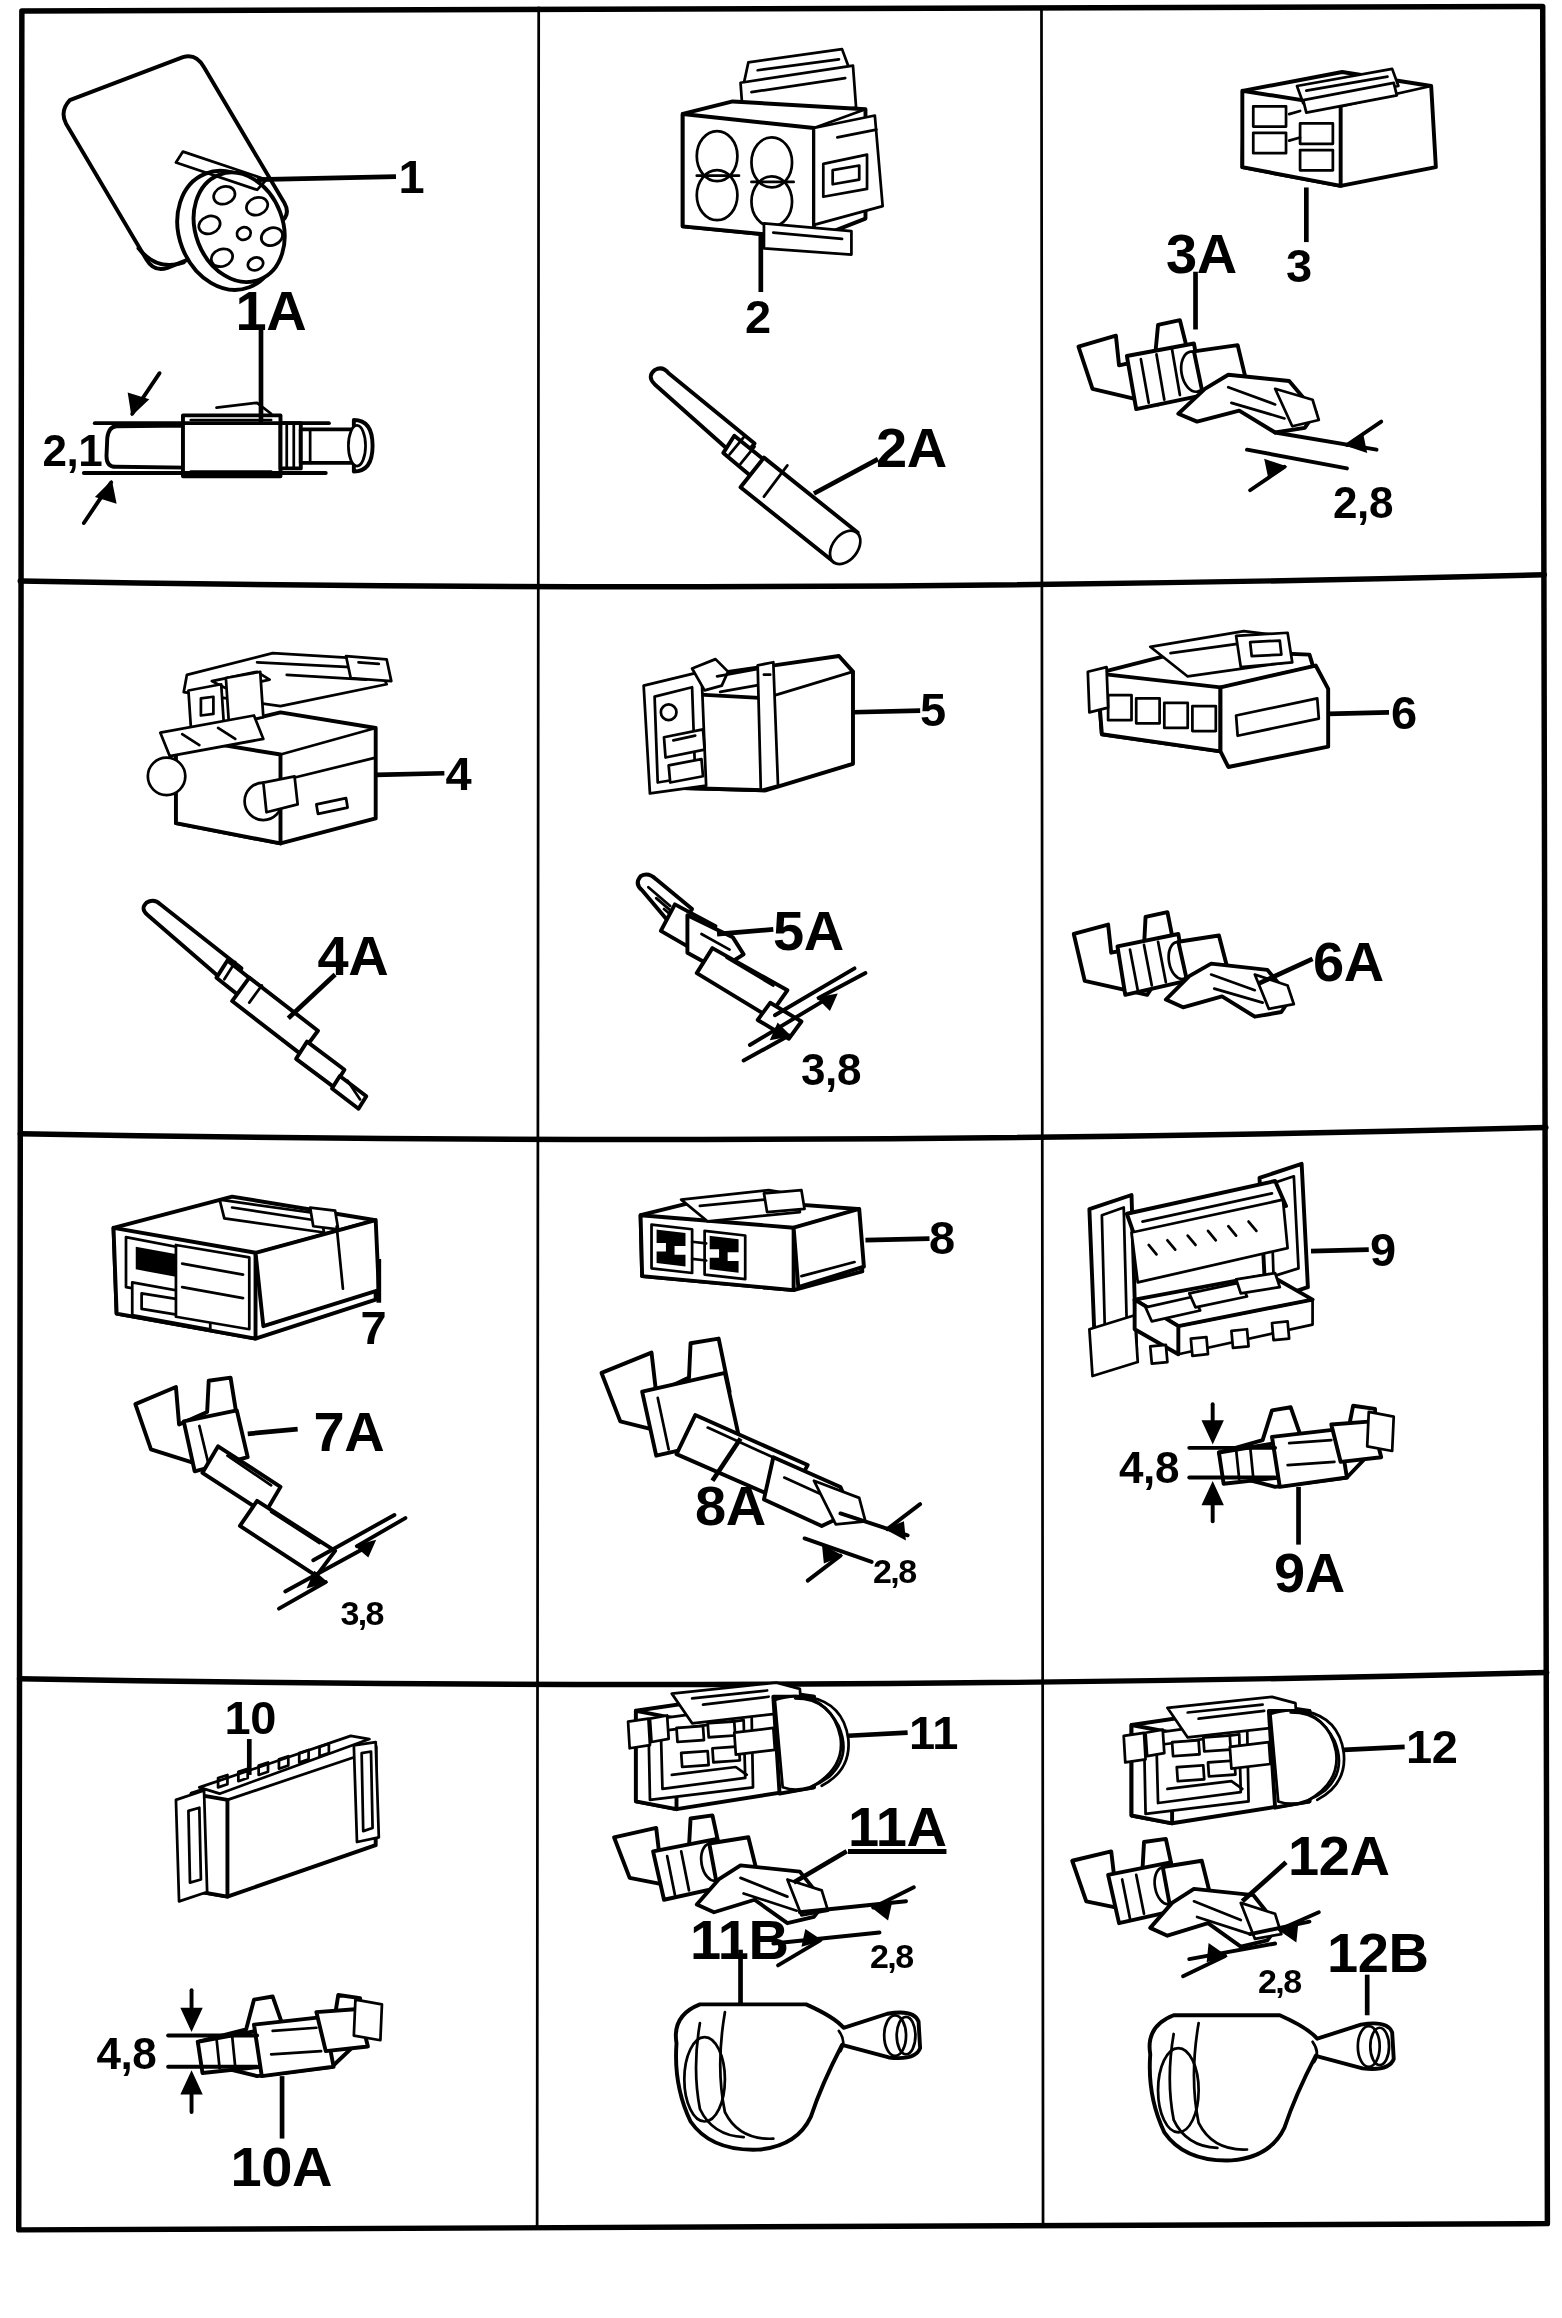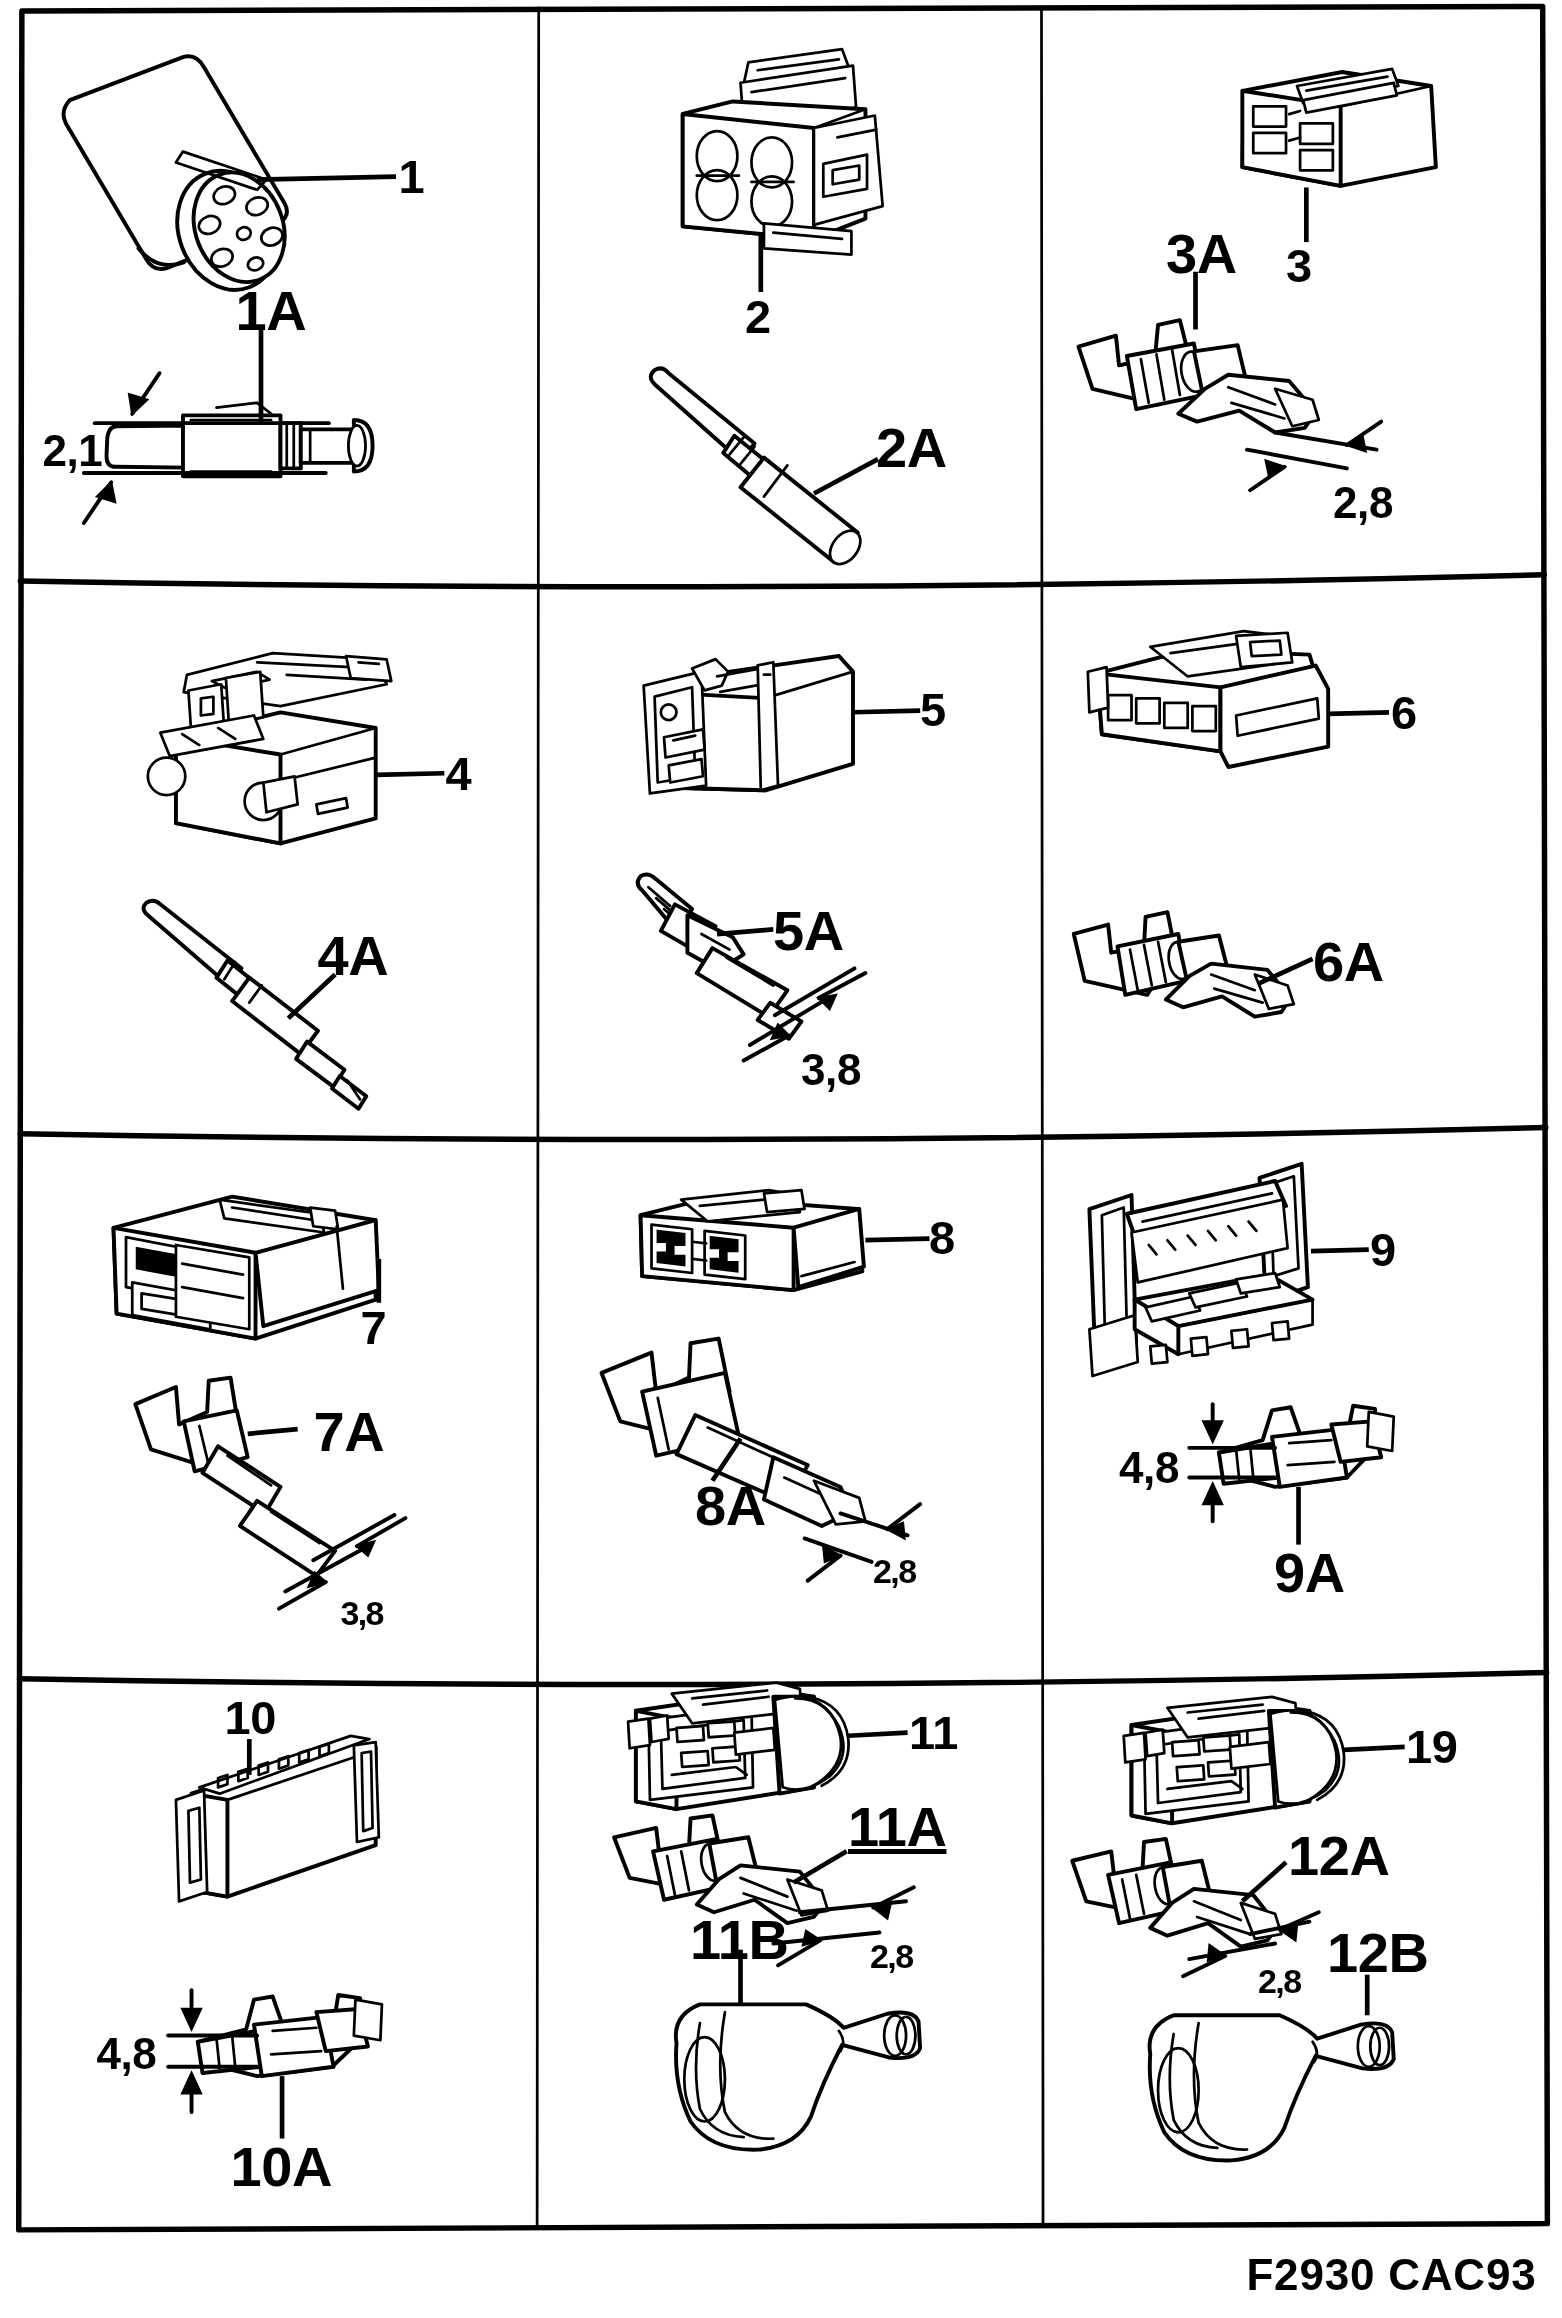--- a/index.html
+++ b/index.html
@@ -678,7 +678,7 @@
       </g>
       <path class="lead" d="M418,432 L418,380"></path>
     </svg>
-    <span class="lbl big" style="left:365px;top:45px;">19</span>
+    <span class="lbl big" style="left:365px;top:45px;">12</span>
     <span class="lbl sub" style="left:247px;top:150px;">12A</span>
     <span class="lbl dim2" style="left:217px;top:286px;">2,8</span>
     <span class="lbl sub" style="left:286px;top:247px;">12B</span>

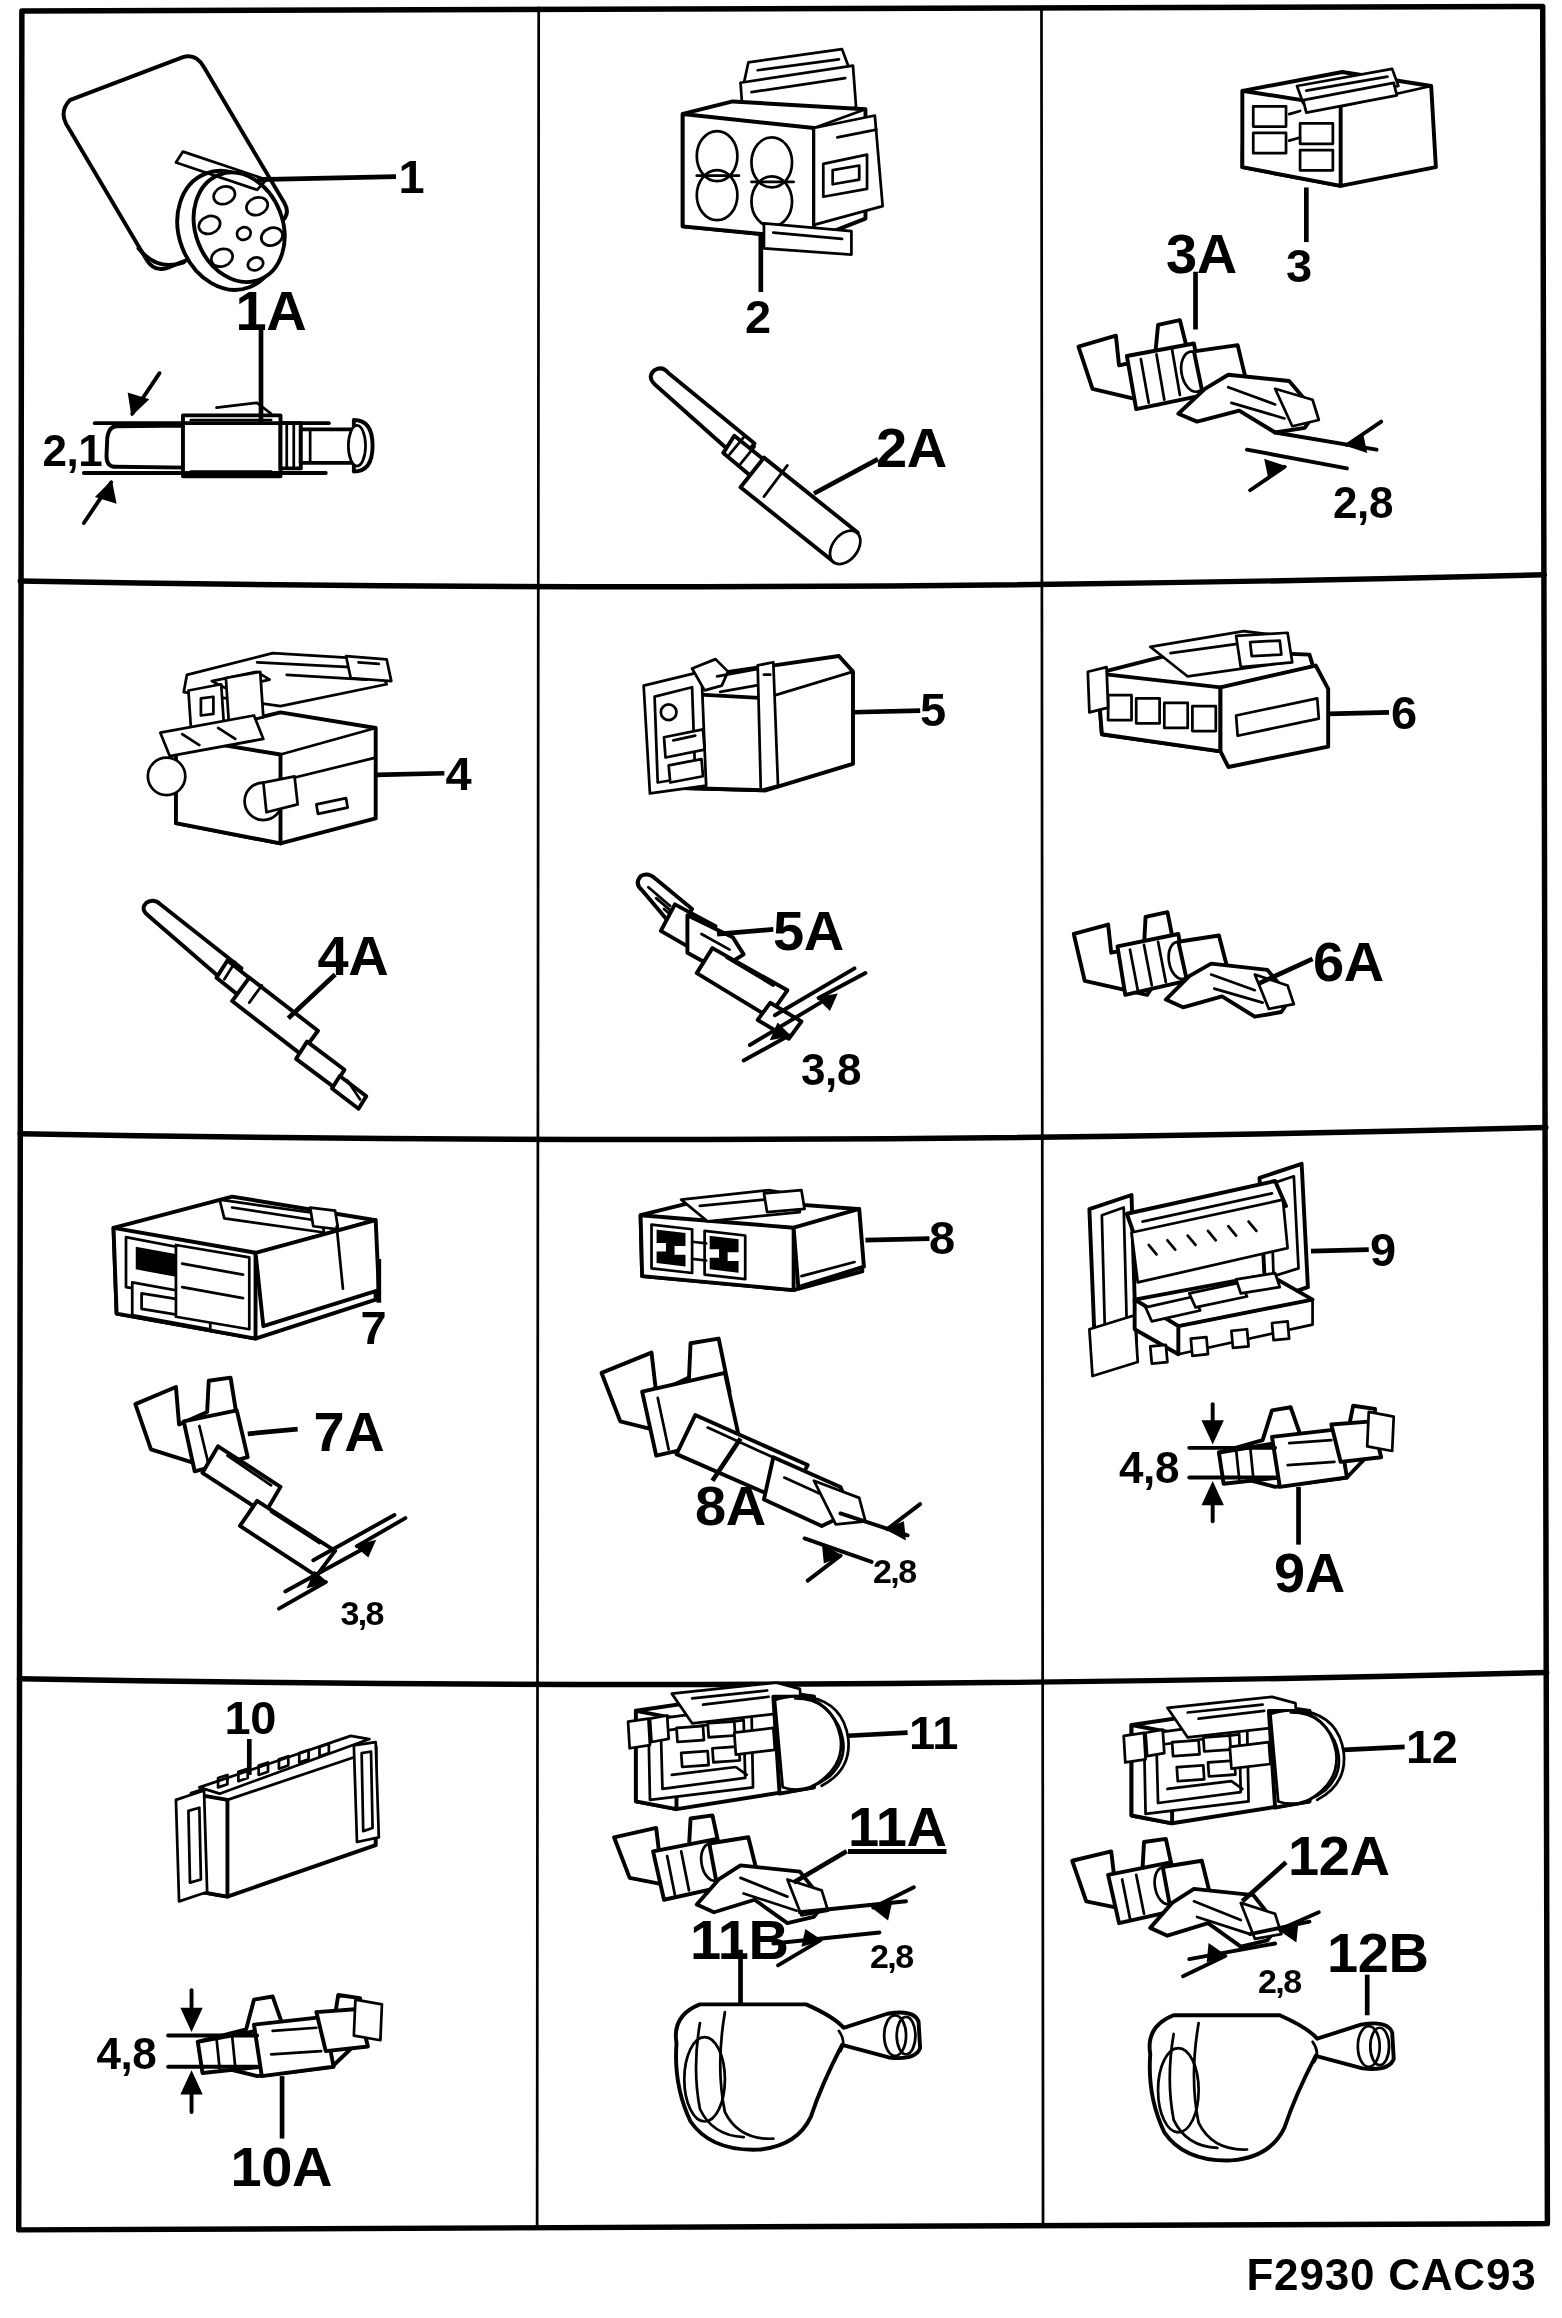--- a/index.html
+++ b/index.html
@@ -684,7 +684,6 @@
     <span class="lbl sub" style="left:286px;top:247px;">12B</span>
   </div>
 
-  <div class="caption">F2930 CAC93</div>
 
 </div>
 

